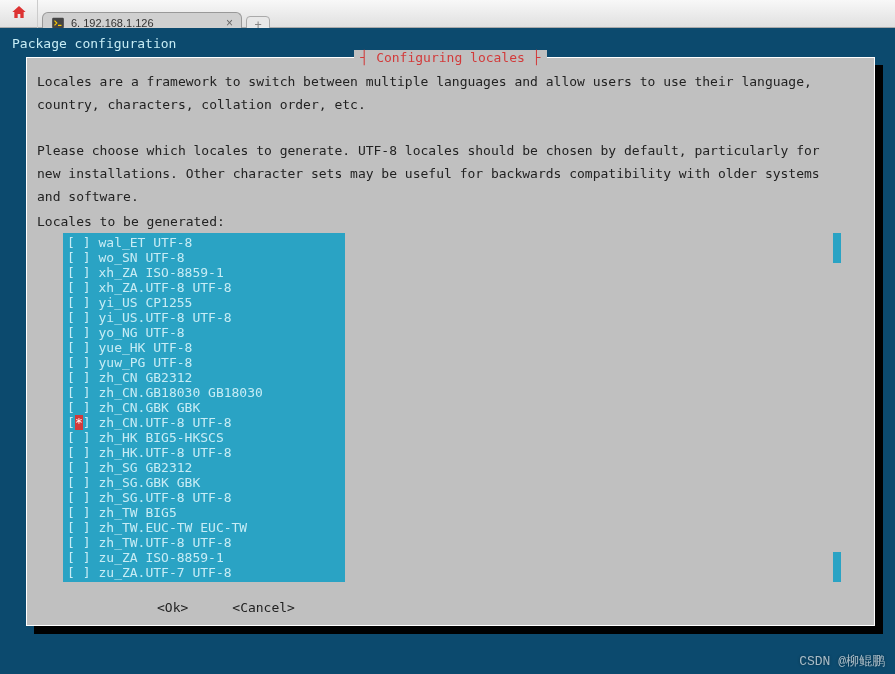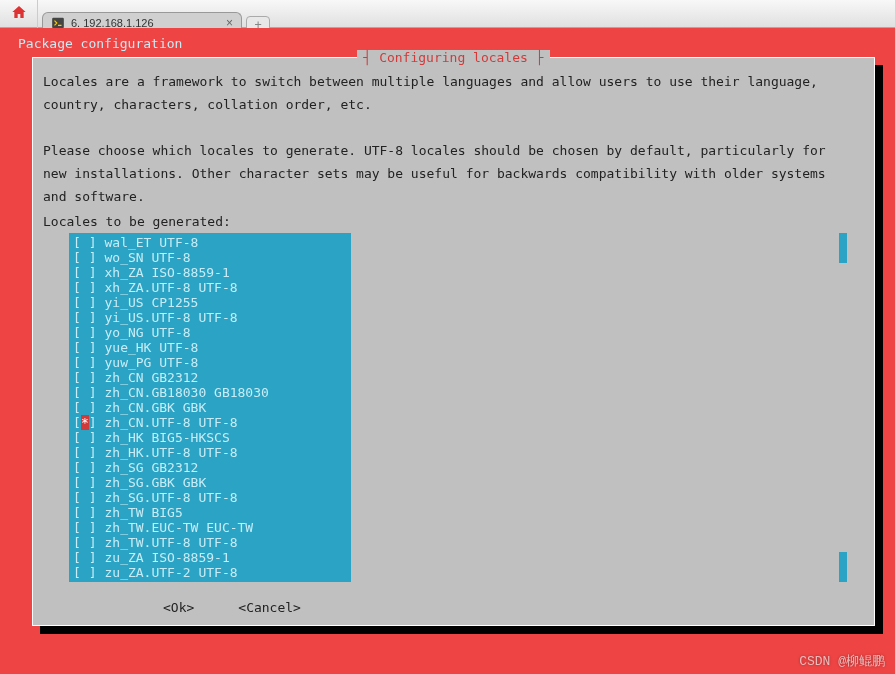--- a/index.html
+++ b/index.html
@@ -64,8 +64,8 @@
       left: 0;
       right: 0;
       bottom: 0;
-      background: #ef4444;
-      padding: 8px 0 0 12px;
+      background: #0c4a6e;
+      padding: 8px 0 0 6px;
     }
     .pkg-header {
       color: #c7ecf5;

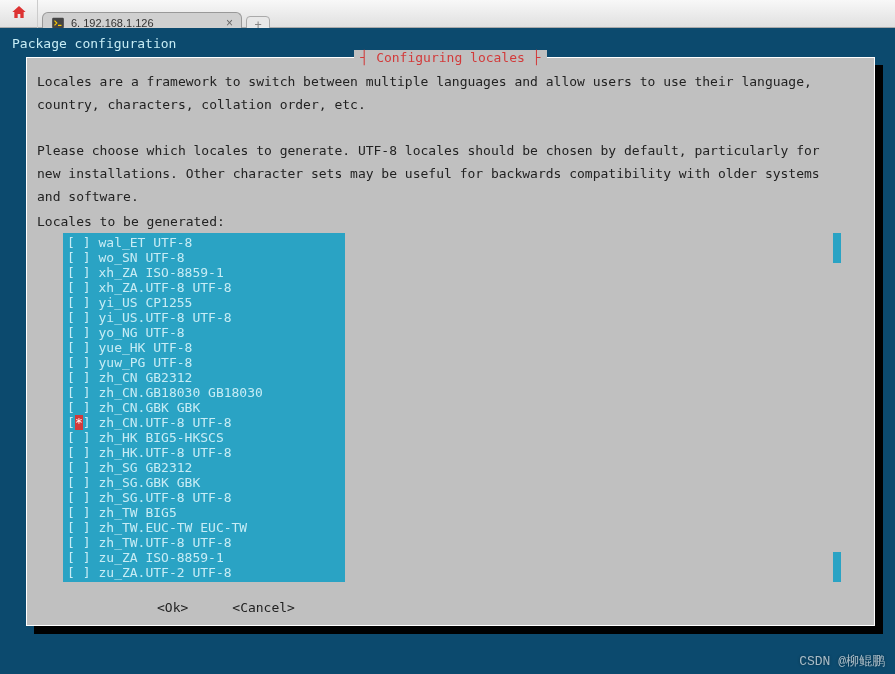--- a/index.html
+++ b/index.html
@@ -254,7 +254,7 @@
             <div class="list-row"><span class="bracket">[</span><span class="mark"> </span><span class="bracket">] </span><span>zh_TW.EUC-TW EUC-TW</span></div>
             <div class="list-row"><span class="bracket">[</span><span class="mark"> </span><span class="bracket">] </span><span>zh_TW.UTF-8 UTF-8</span></div>
             <div class="list-row"><span class="bracket">[</span><span class="mark"> </span><span class="bracket">] </span><span>zu_ZA ISO-8859-1</span></div>
-            <div class="list-row"><span class="bracket">[</span><span class="mark"> </span><span class="bracket">] </span><span>zu_ZA.UTF-2 UTF-8</span></div>
+            <div class="list-row"><span class="bracket">[</span><span class="mark"> </span><span class="bracket">] </span><span>zu_ZA.UTF-7 UTF-8</span></div>
           </div>
         <div class="scroll-bar">
           <div class="scroll-thumb-top"></div>

